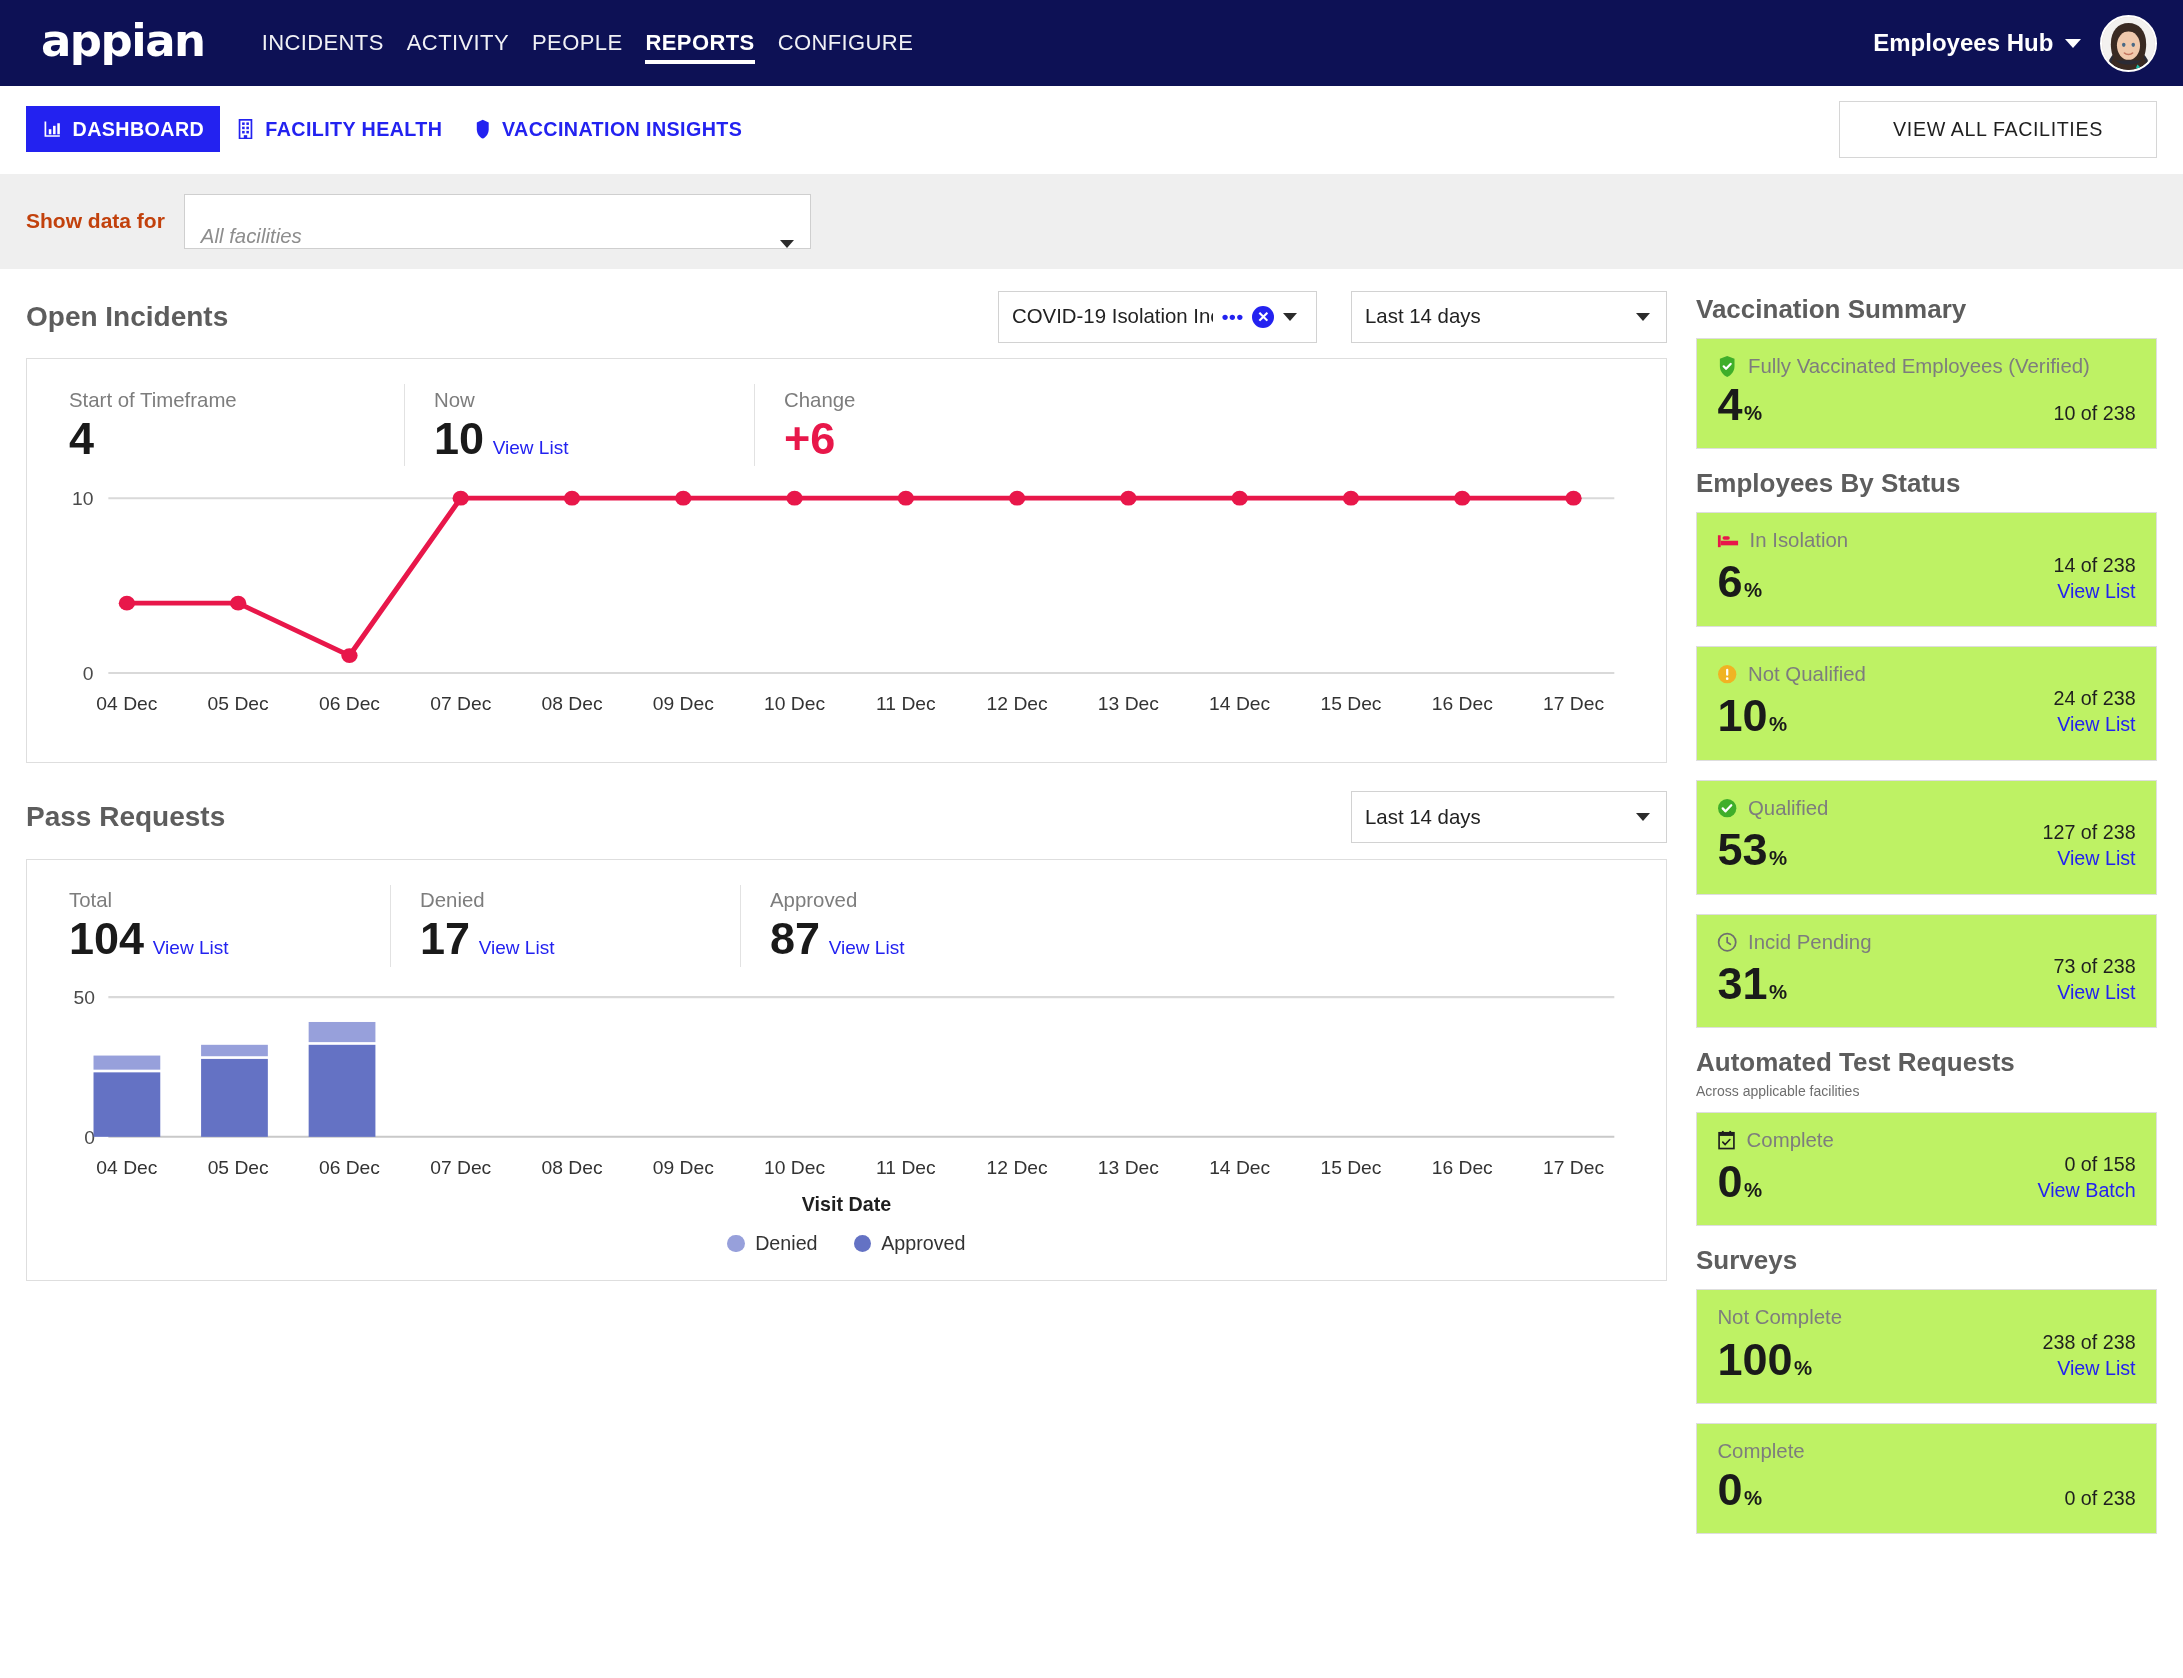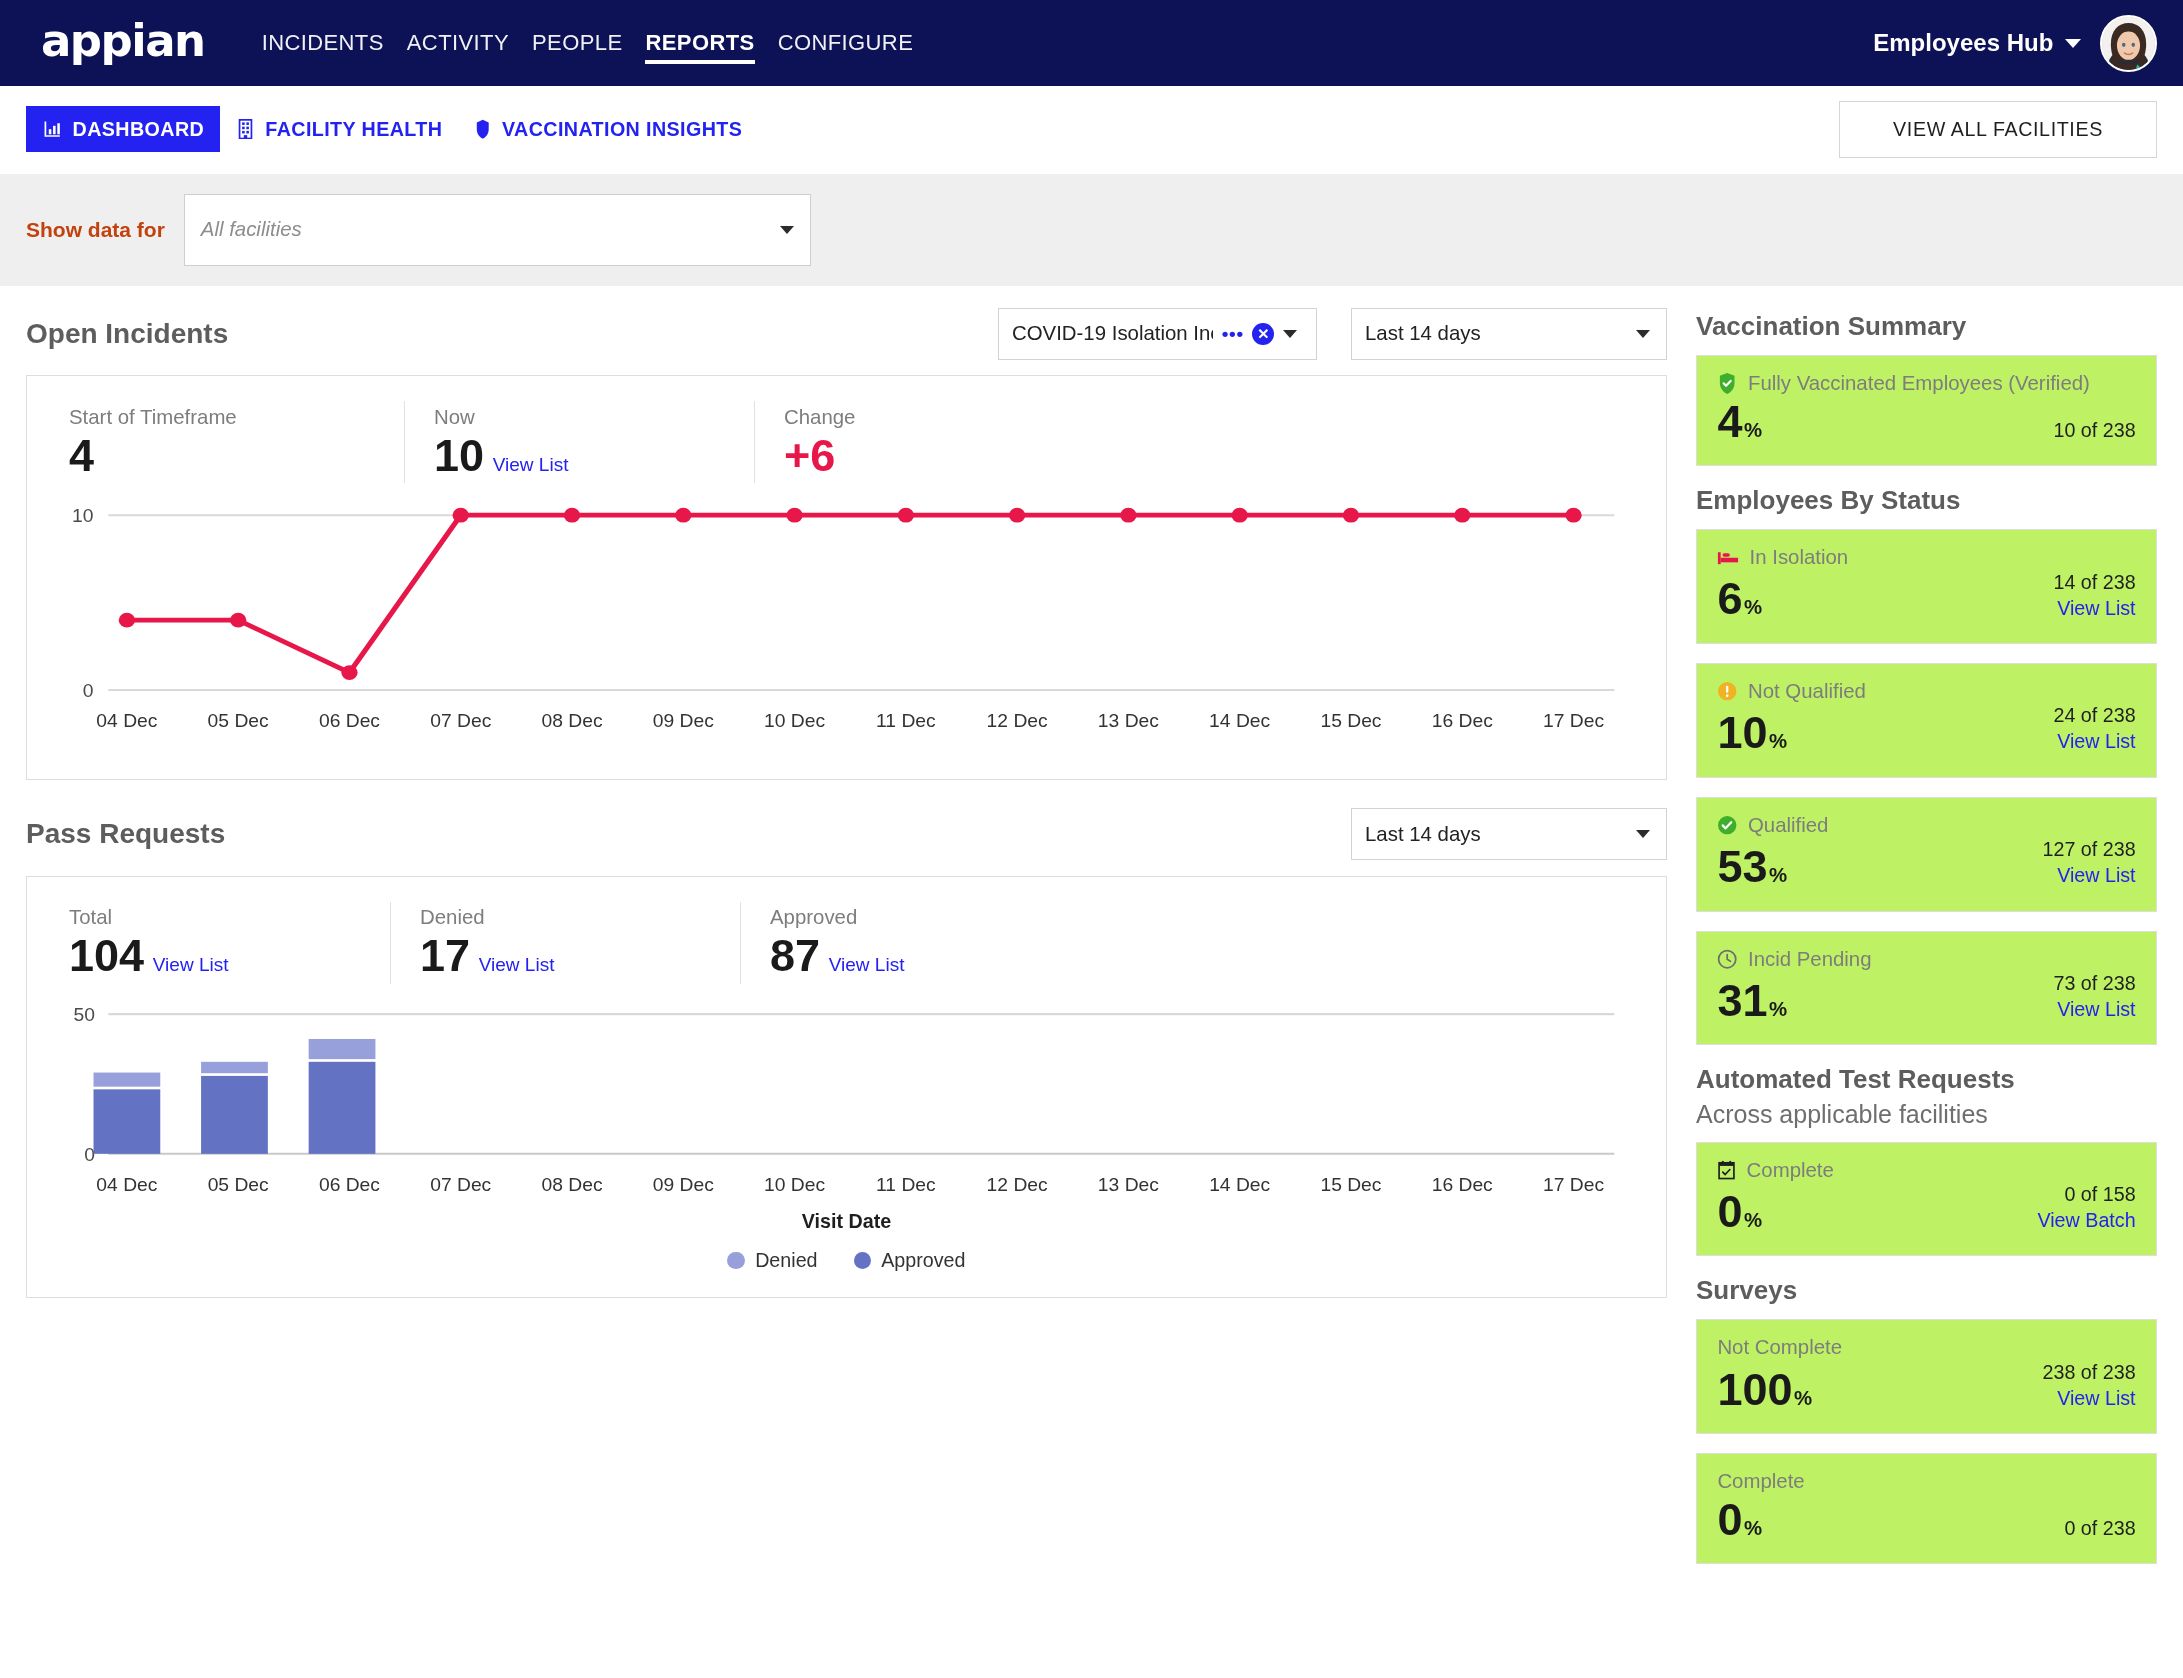--- a/index.html
+++ b/index.html
@@ -136,9 +136,9 @@
     background: #fff;
     border: 1.5px solid #cfcfcf;
     width: 627px;
-    height: 72px;
-    display: flex;
-    align-items: center;
+    height: 55px;
+    display: flex;
+    align-items: flex-end;
     padding: 0 16px;
     font-size: 20.4px;
     cursor: pointer;

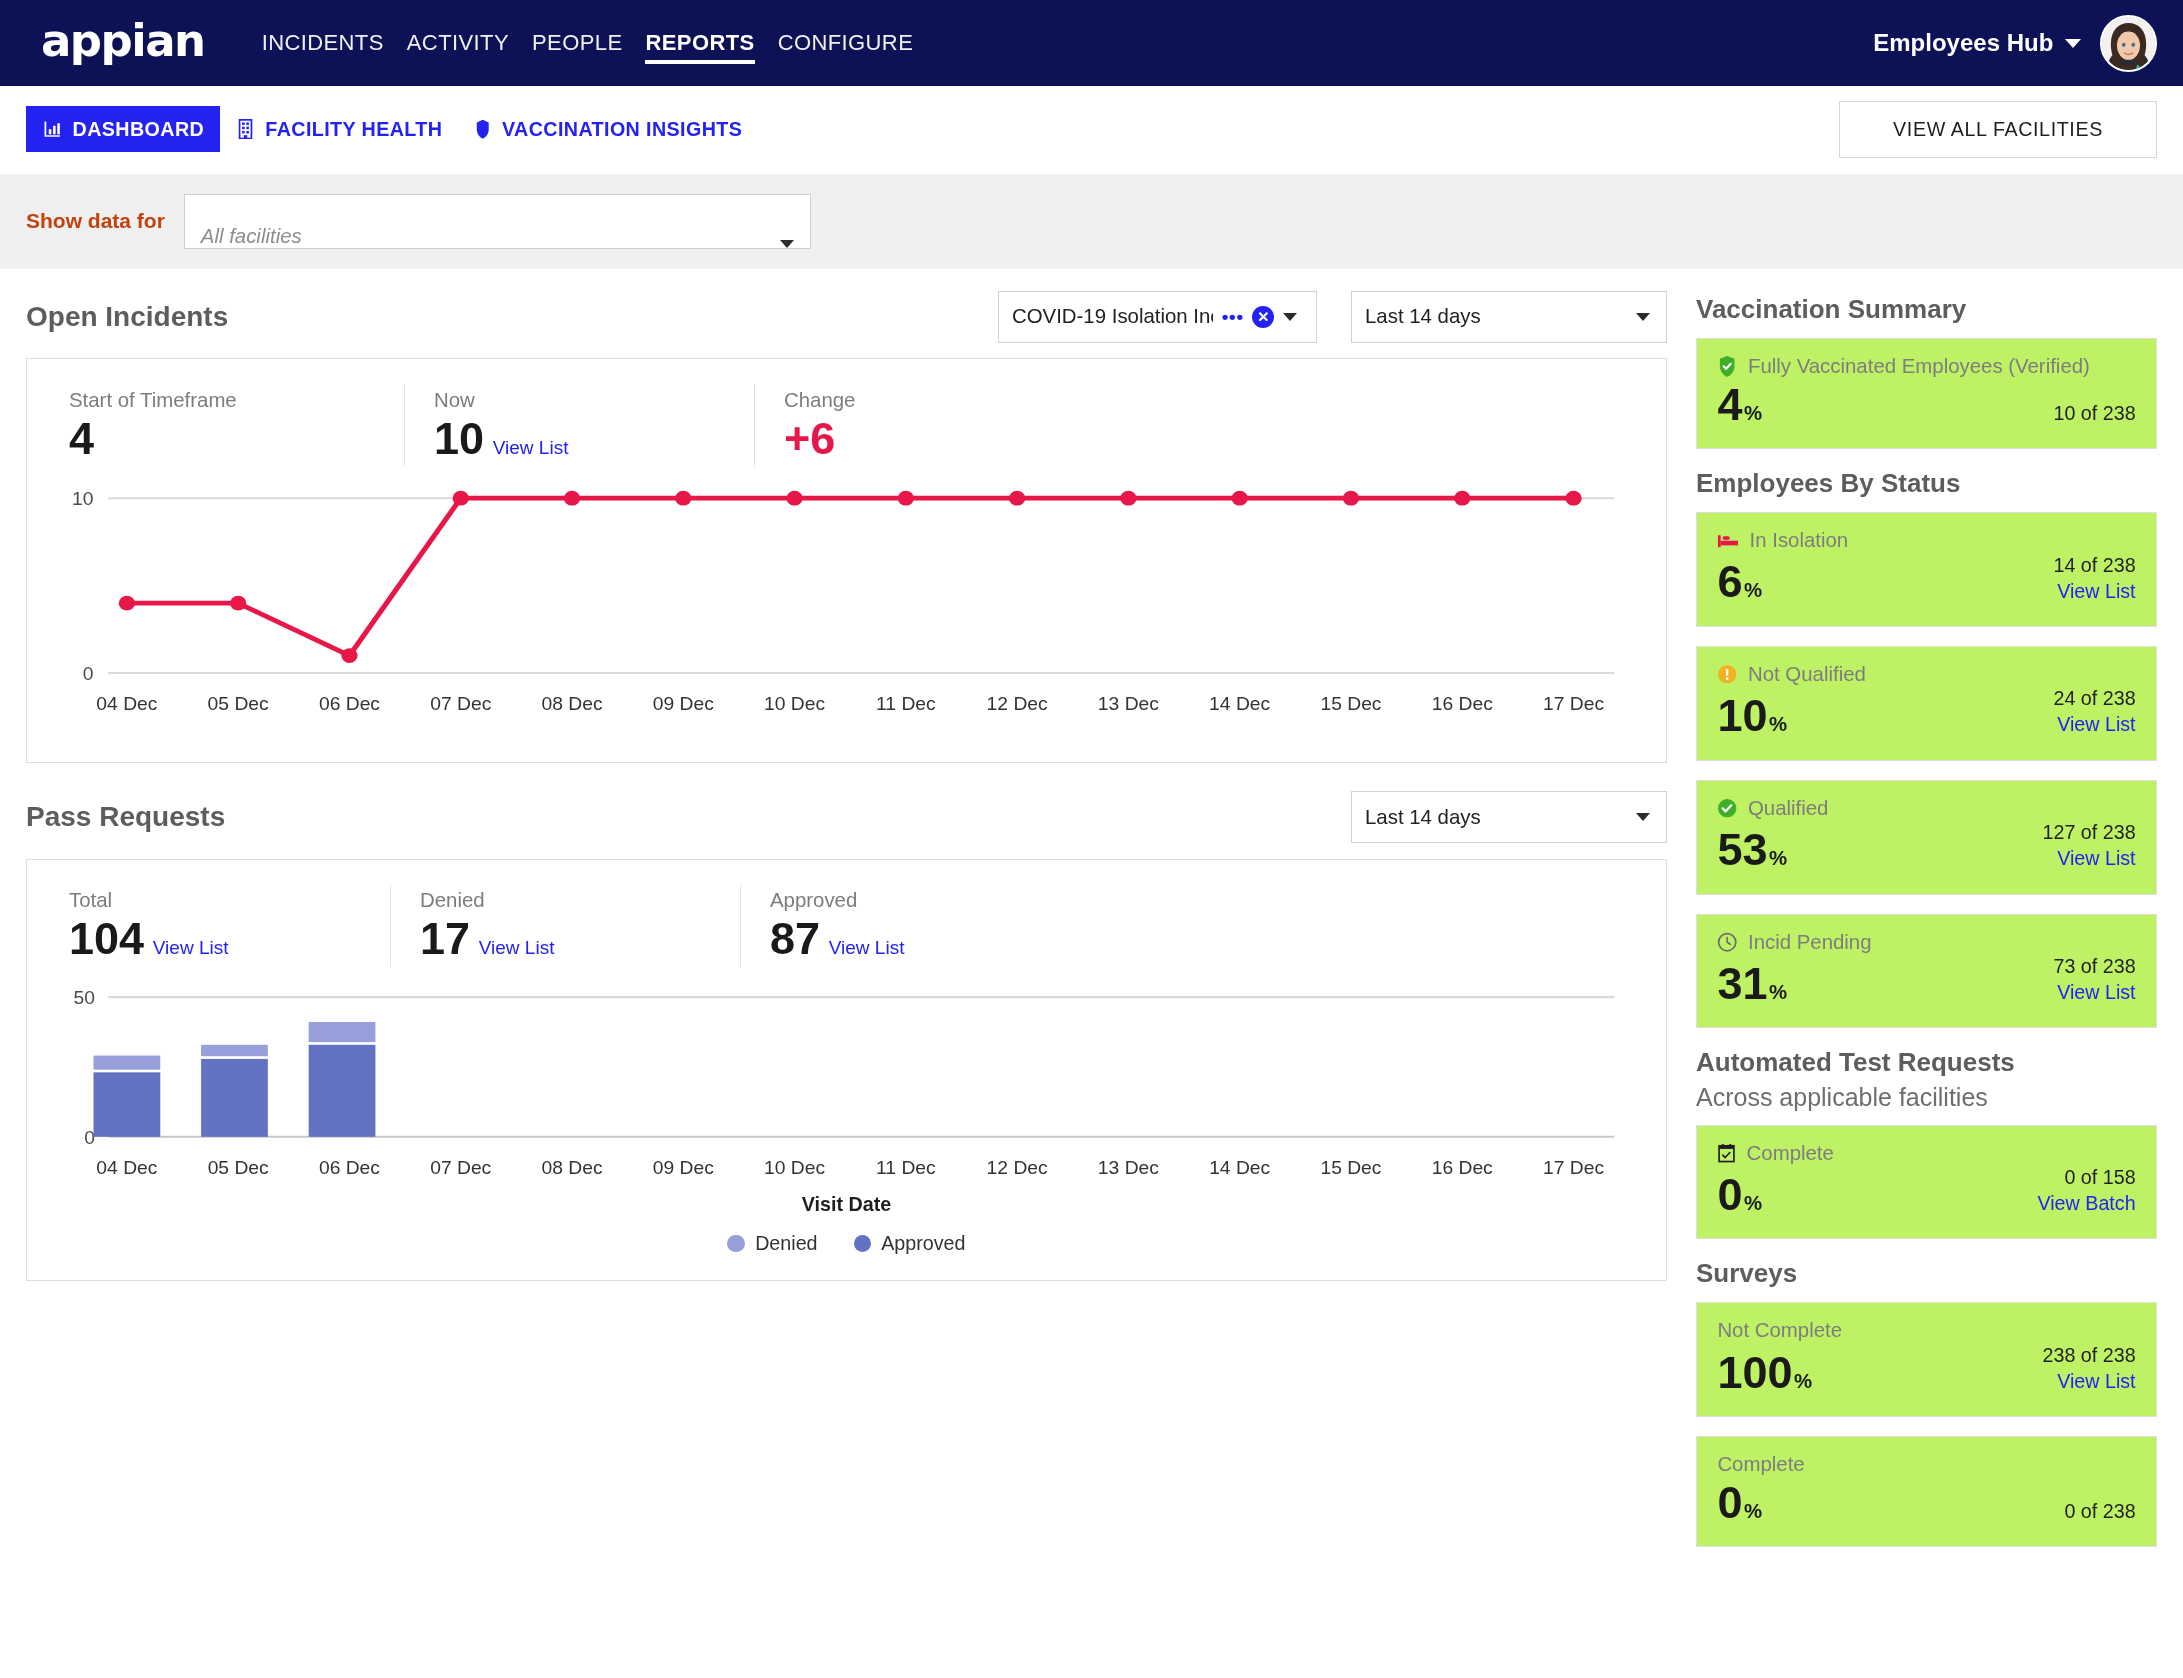--- a/index.html
+++ b/index.html
@@ -260,7 +260,7 @@
     color: #5d5d5d;
     margin: 5.8px 0 13px 0;
   }
-  .side-sub { font-size: 25px; color: #6e6e6e; margin: -8.7px 0 13px 0; }
+  .side-sub { font-size: 14px; color: #6e6e6e; margin: -8.7px 0 13px 0; }
   .stat-card {
     border: 1.5px solid #dedede;
     background: #bef264;

